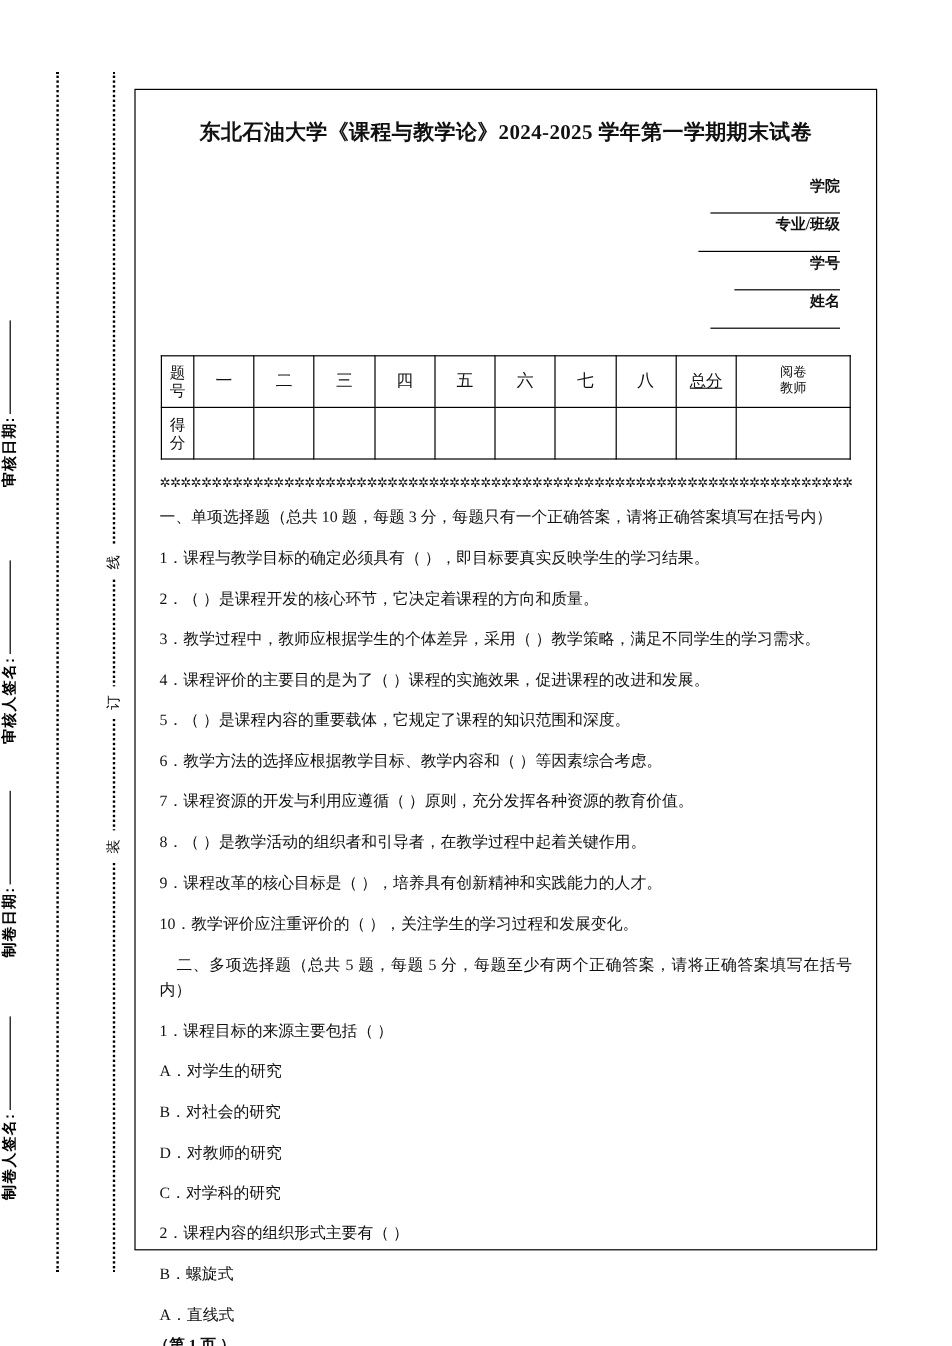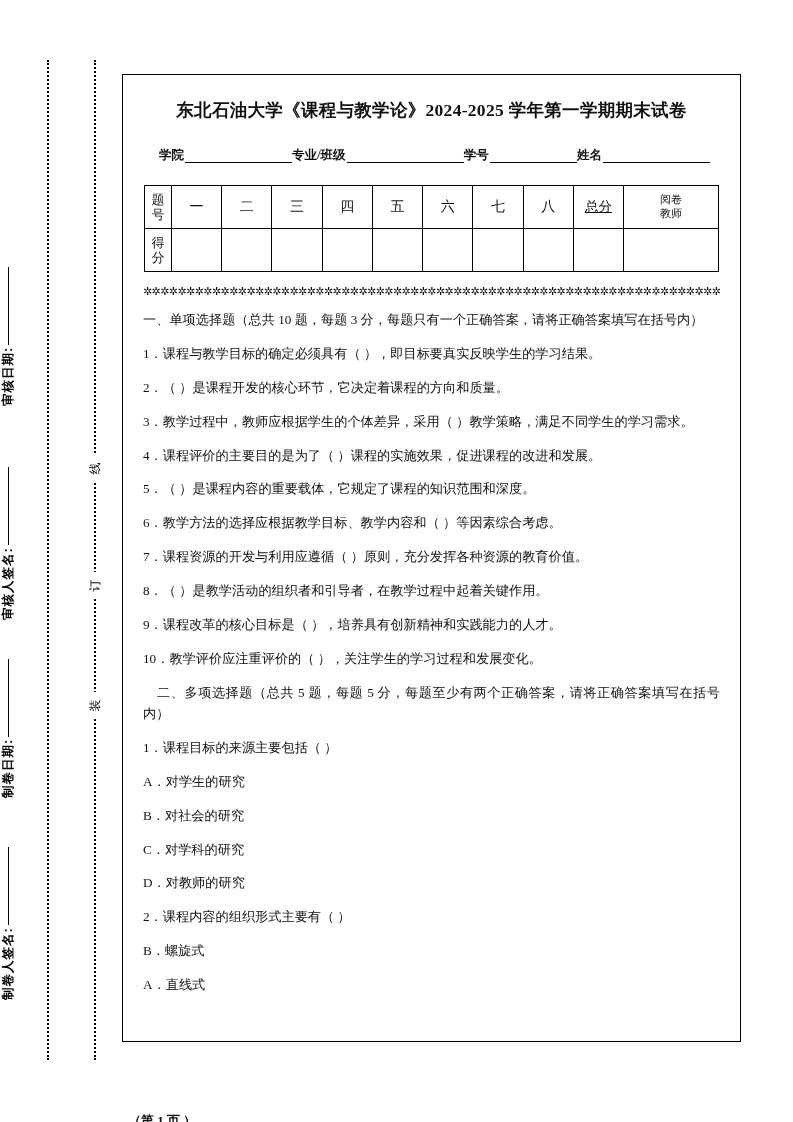--- a/index.html
+++ b/index.html
@@ -71,7 +71,7 @@
   
   #exam-sheet {
     position: absolute;
-    left: 122px;
+    left: 112px;
     top: 74px;
     width: 619px;
     height: 968px;

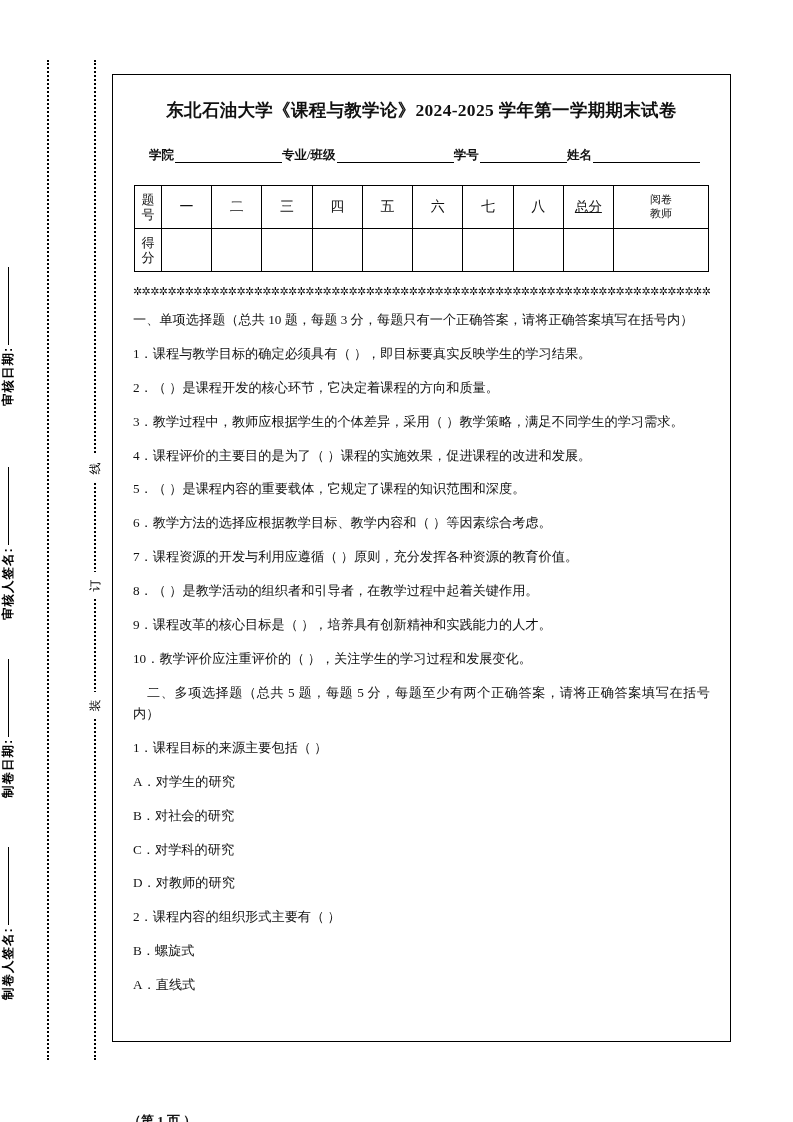--- a/index.html
+++ b/index.html
@@ -97,6 +97,7 @@
     display: flex;
     align-items: flex-end;
     white-space: nowrap;
+    flex-direction: column;
   }
   #student-info .fill {
     border-bottom: 1px solid #000;

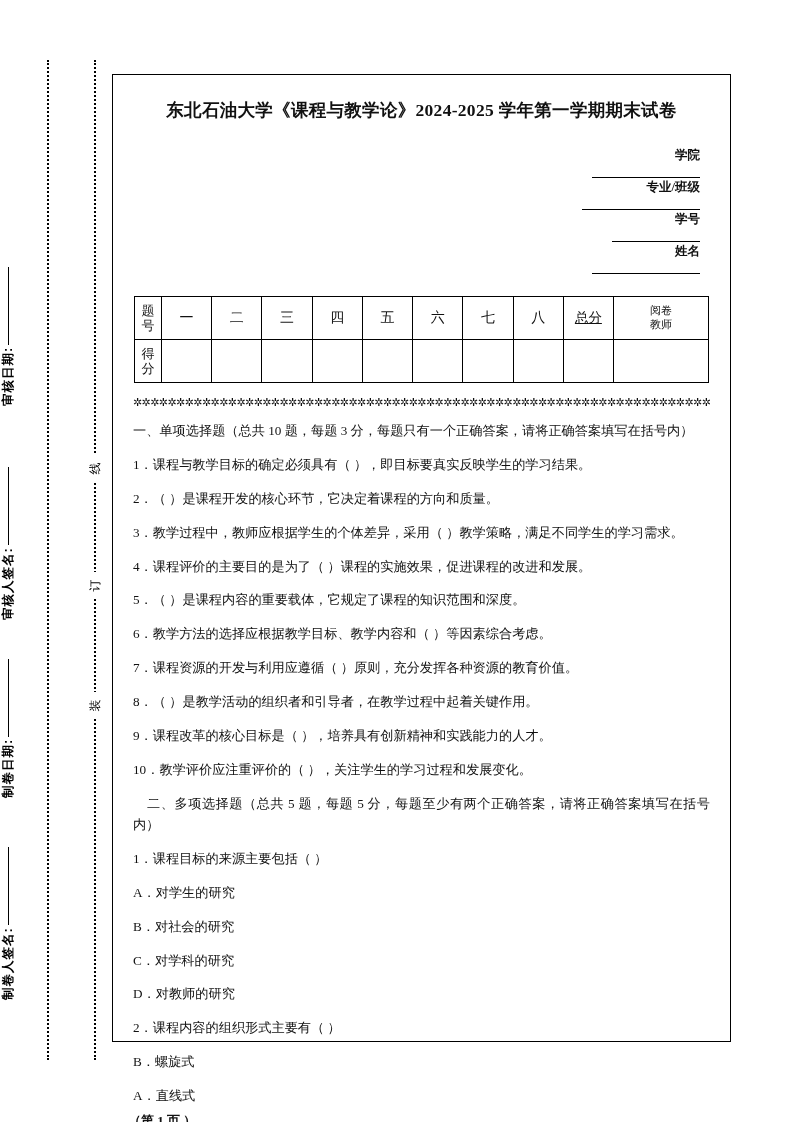--- a/index.html
+++ b/index.html
@@ -259,8 +259,8 @@
       <div class="para question">1．课程目标的来源主要包括（  ）</div>
       <div class="para option">A．对学生的研究</div>
       <div class="para option">B．对社会的研究</div>
+      <div class="para option">D．对教师的研究</div>
       <div class="para option">C．对学科的研究</div>
-      <div class="para option">D．对教师的研究</div>
       <div class="para question">2．课程内容的组织形式主要有（  ）</div>
       <div class="para option">B．螺旋式</div>
       <div class="para option">A．直线式</div>

